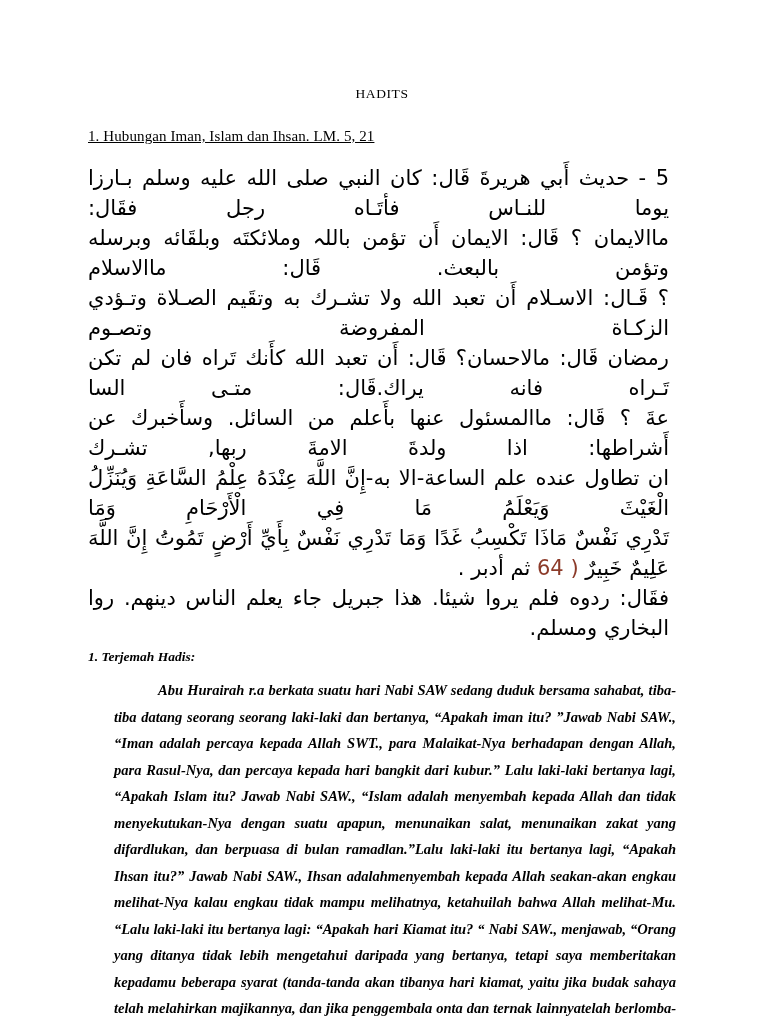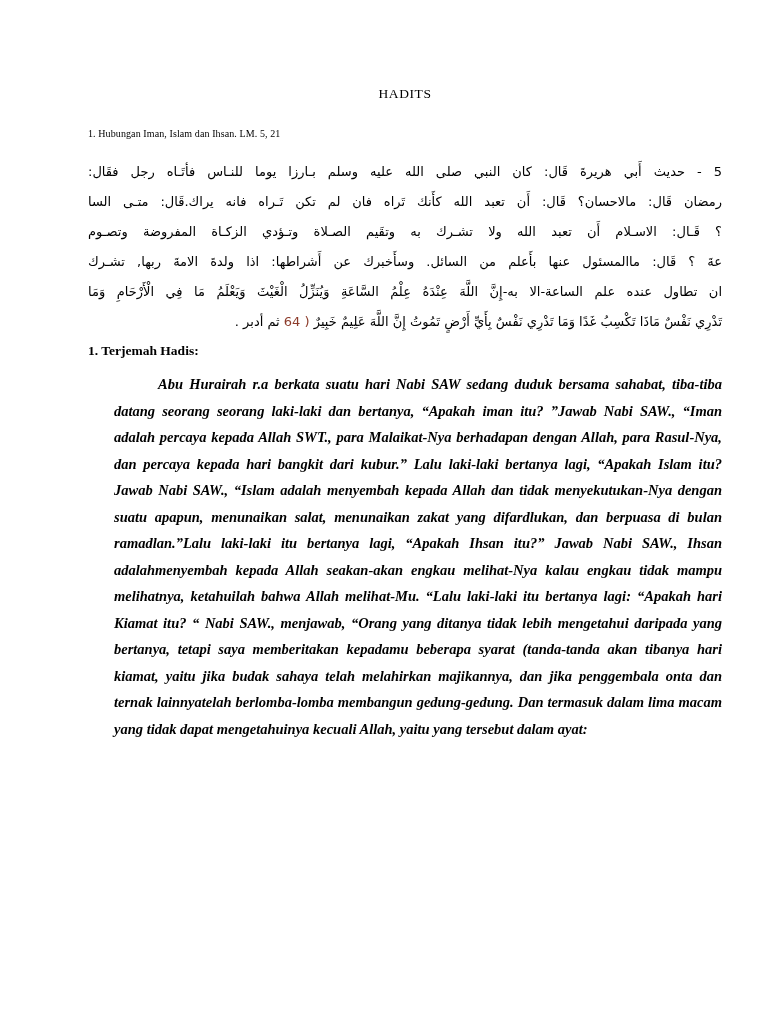--- a/index.html
+++ b/index.html
@@ -21,7 +21,7 @@
     height: 1024px;
     background: #ffffff;
     box-sizing: border-box;
-    padding: 86px 46px 0 88px;
+    padding: 86px 92px 0 88px;
   }
 
   

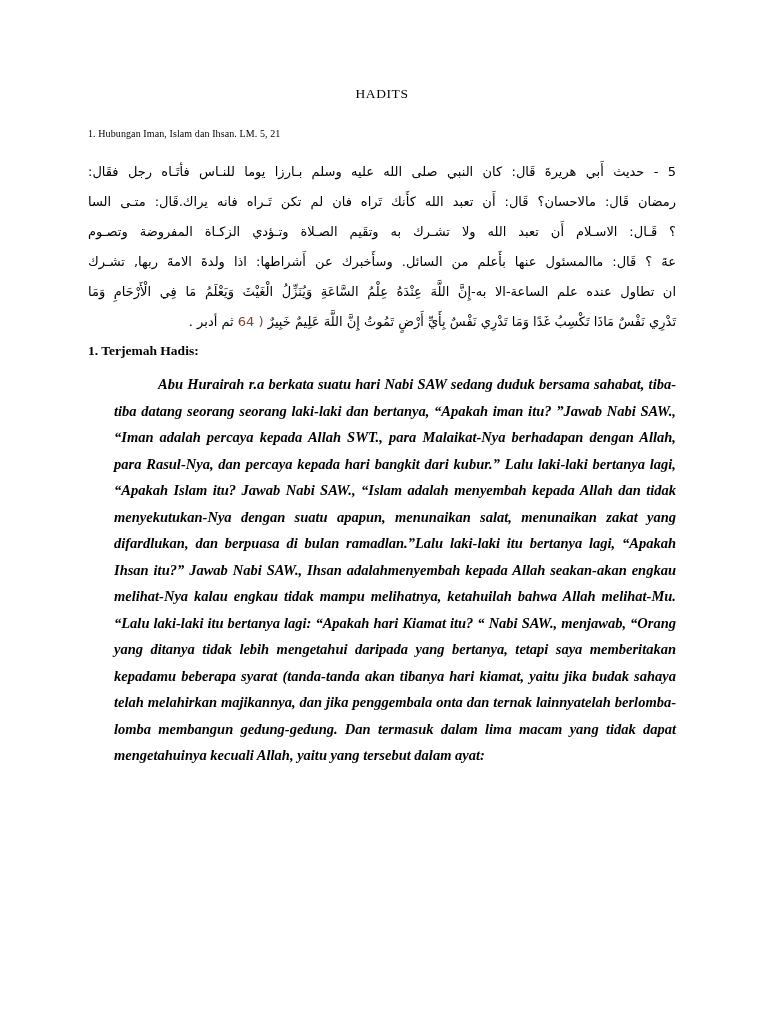--- a/index.html
+++ b/index.html
@@ -36,9 +36,10 @@
 
   
   .section-line {
-    font-size: 10px;
+    font-size: 15px;
     margin: 0 0 18px 0;
     letter-spacing: 0.1px;
+    text-decoration: underline;
   }
 
   

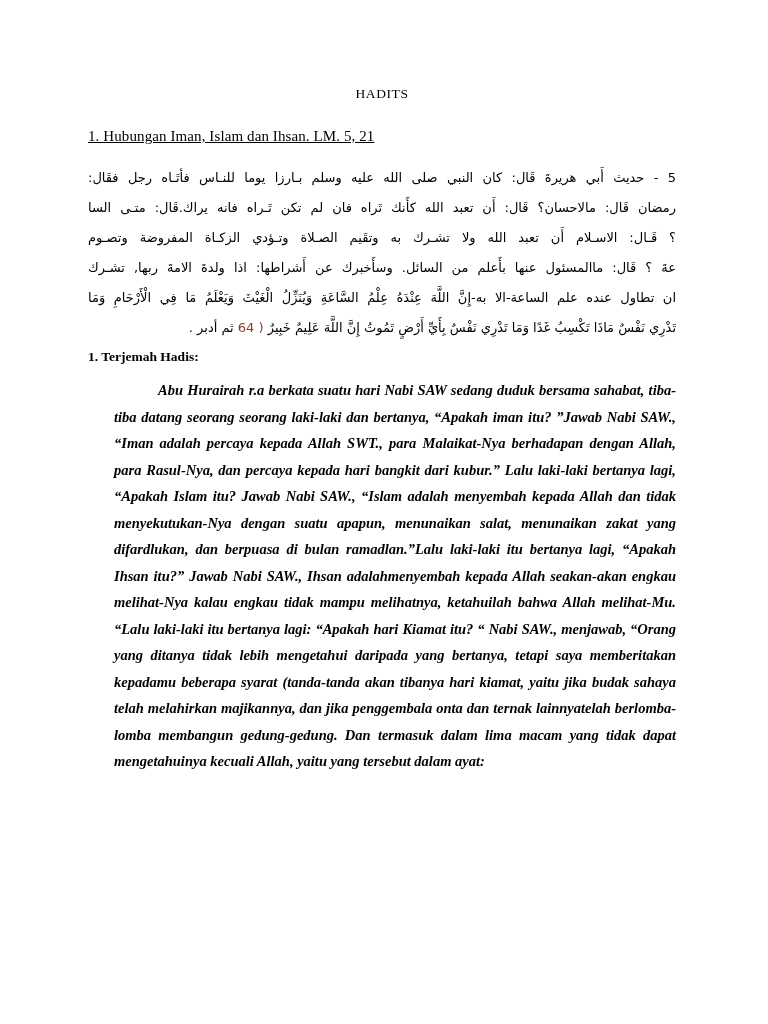--- a/index.html
+++ b/index.html
@@ -48,9 +48,9 @@
     text-align: justify;
     text-align-last: justify;
     font-family: "DejaVu Sans", "Liberation Sans", sans-serif;
-    font-size: 13px;
+    font-size: 21px;
     line-height: 30px;
-    margin: 0 0 6px 0;
+    margin: 0 7px 6px 0;
     unicode-bidi: plaintext;
   }
   .arabic-block p {

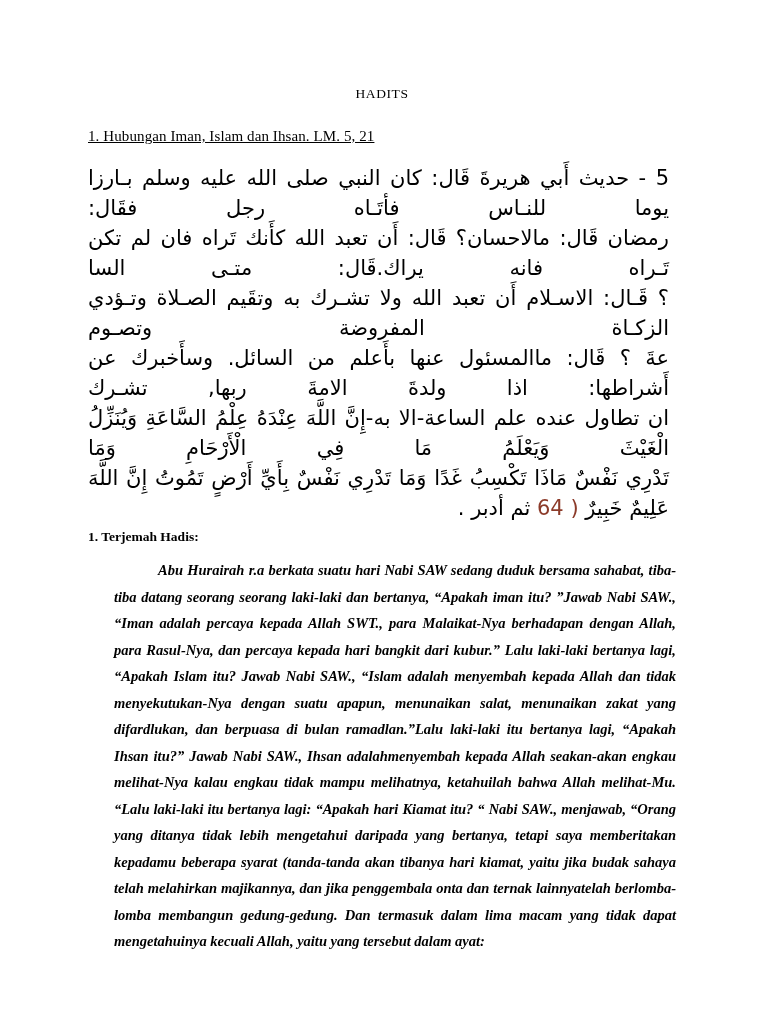--- a/index.html
+++ b/index.html
@@ -106,6 +106,7 @@
 
   <div class="arabic-block">
     <p>5 - حديث أَبي هريرةَ قَال: كان النبي صلى الله عليه وسلم بـارزا يوما للنـاس فأتَـاه رجل فقَال:</p>
+    <p>ماالايمان ؟ قَال: الايمان أَن تؤمن باللہ وملائكتَه وبلقَائه وبرسله وتؤمن بالبعث. قَال: ماالاسلام</p>
     <p>رمضان قَال: مالاحسان؟ قَال: أَن تعبد الله كأَنك تَراه فان لم تكن تَـراه فانه يراك.قَال: متـى السا</p>
     <p>؟ قَـال: الاسـلام أَن تعبد الله ولا تشـرك به  وتقَيم الصـلاة وتـؤدي الزكـاة المفروضة وتصـوم</p>
     <p>عةَ ؟ قَال: ماالمسئول عنها بأَعلم من السائل. وسأَخبرك عن أَشراطها: اذا ولدةَ الامةَ ربها, تشـرك</p>

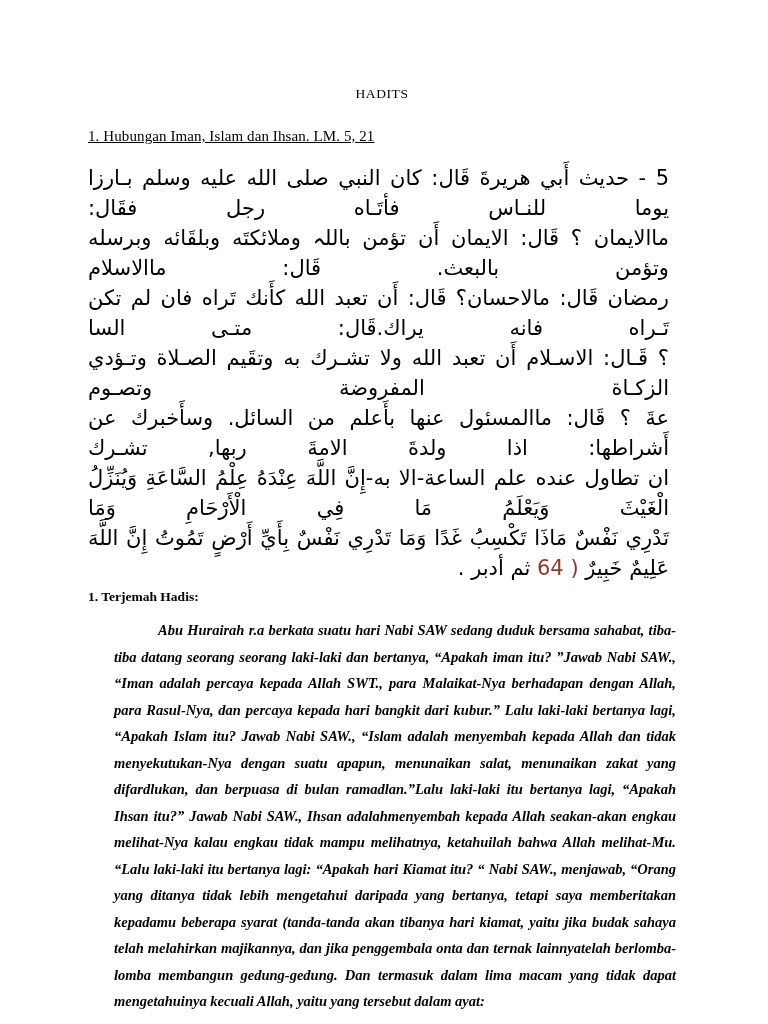--- a/index.html
+++ b/index.html
@@ -107,8 +107,8 @@
   <div class="arabic-block">
     <p>5 - حديث أَبي هريرةَ قَال: كان النبي صلى الله عليه وسلم بـارزا يوما للنـاس فأتَـاه رجل فقَال:</p>
     <p>ماالايمان ؟ قَال: الايمان أَن تؤمن باللہ وملائكتَه وبلقَائه وبرسله وتؤمن بالبعث. قَال: ماالاسلام</p>
+    <p>؟ قَـال: الاسـلام أَن تعبد الله ولا تشـرك به  وتقَيم الصـلاة وتـؤدي الزكـاة المفروضة وتصـوم</p>
     <p>رمضان قَال: مالاحسان؟ قَال: أَن تعبد الله كأَنك تَراه فان لم تكن تَـراه فانه يراك.قَال: متـى السا</p>
-    <p>؟ قَـال: الاسـلام أَن تعبد الله ولا تشـرك به  وتقَيم الصـلاة وتـؤدي الزكـاة المفروضة وتصـوم</p>
     <p>عةَ ؟ قَال: ماالمسئول عنها بأَعلم من السائل. وسأَخبرك عن أَشراطها: اذا ولدةَ الامةَ ربها, تشـرك</p>
     <p><span>ان تطاول عنده علم الساعة-الا به-</span><span class="ayat">إِنَّ اللَّهَ عِنْدَهُ عِلْمُ السَّاعَةِ وَيُنَزِّلُ الْغَيْثَ وَيَعْلَمُ مَا فِي الْأَرْحَامِ وَمَا</span></p>
     <p class="last-ar"><span class="ayat">تَدْرِي نَفْسٌ مَاذَا تَكْسِبُ غَدًا وَمَا تَدْرِي نَفْسٌ بِأَيِّ أَرْضٍ تَمُوتُ إِنَّ اللَّهَ عَلِيمٌ خَبِيرٌ</span> <span class="ayat-num">( 64</span> <span>ثم أدبر .</span></p>

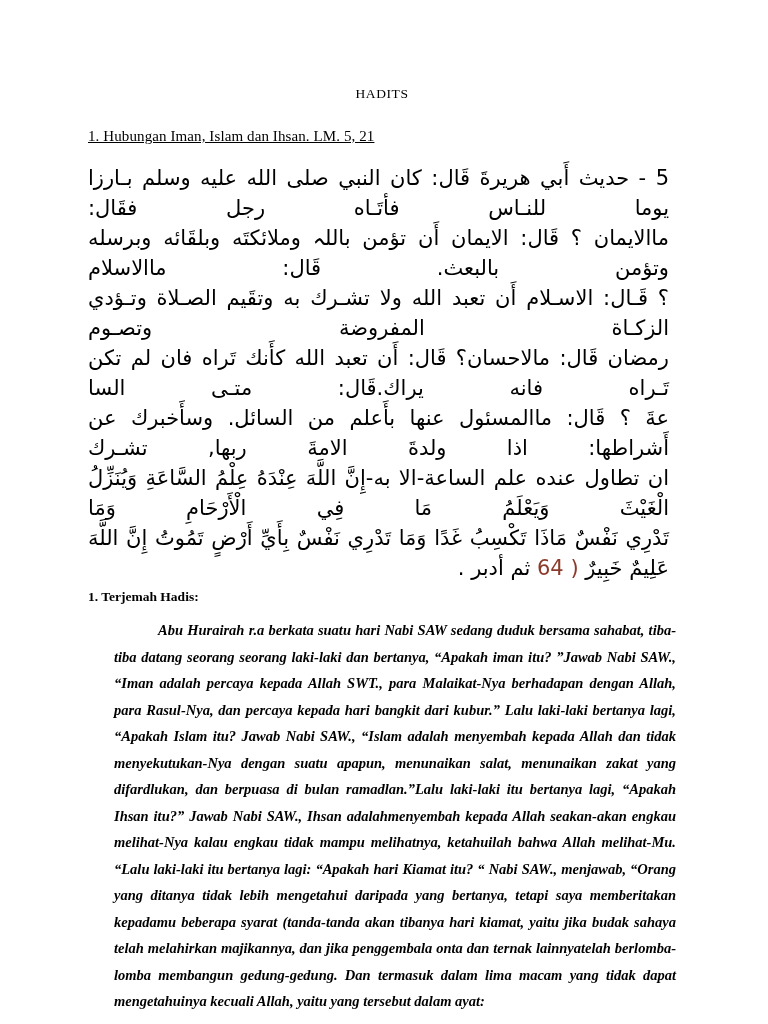--- a/index.html
+++ b/index.html
@@ -112,6 +112,7 @@
     <p>عةَ ؟ قَال: ماالمسئول عنها بأَعلم من السائل. وسأَخبرك عن أَشراطها: اذا ولدةَ الامةَ ربها, تشـرك</p>
     <p><span>ان تطاول عنده علم الساعة-الا به-</span><span class="ayat">إِنَّ اللَّهَ عِنْدَهُ عِلْمُ السَّاعَةِ وَيُنَزِّلُ الْغَيْثَ وَيَعْلَمُ مَا فِي الْأَرْحَامِ وَمَا</span></p>
     <p class="last-ar"><span class="ayat">تَدْرِي نَفْسٌ مَاذَا تَكْسِبُ غَدًا وَمَا تَدْرِي نَفْسٌ بِأَيِّ أَرْضٍ تَمُوتُ إِنَّ اللَّهَ عَلِيمٌ خَبِيرٌ</span> <span class="ayat-num">( 64</span> <span>ثم أدبر .</span></p>
+    <p class="last-ar">فقَال: ردوه فلم يروا شيئا. هذا جبريل جاء يعلم الناس دينهم. روا البخاري ومسلم.</p>
   </div>
 
   <div class="sub-heading">1. Terjemah Hadis:</div>

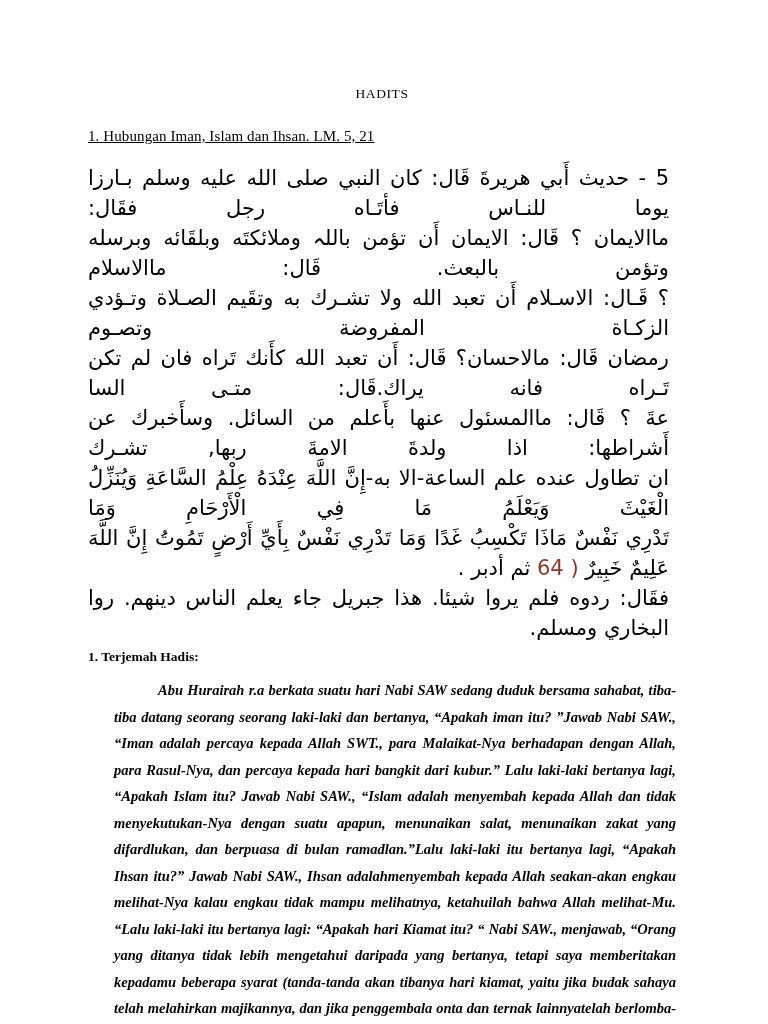--- a/index.html
+++ b/index.html
@@ -74,6 +74,7 @@
     font-size: 13.5px;
     font-weight: bold;
     margin: 2px 0 12px 0;
+    font-style: italic;
   }
 
   

